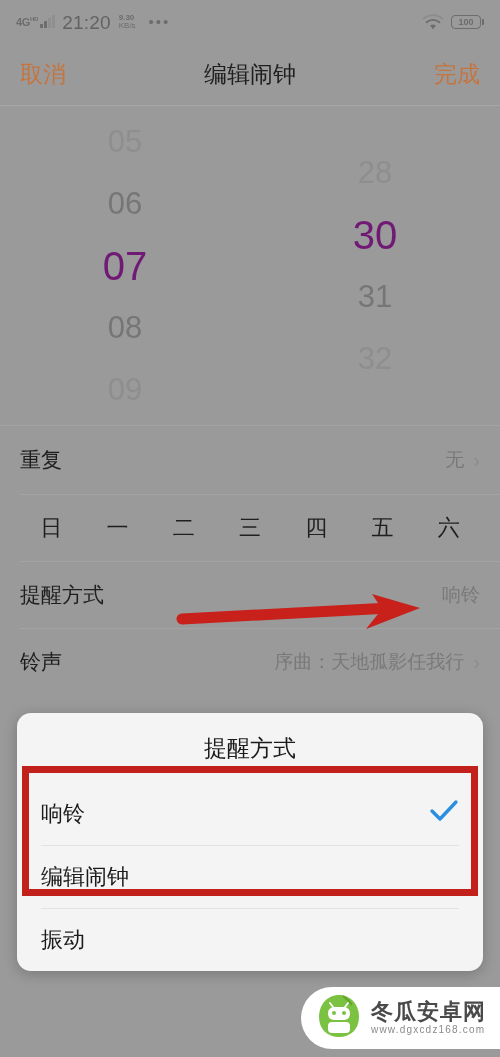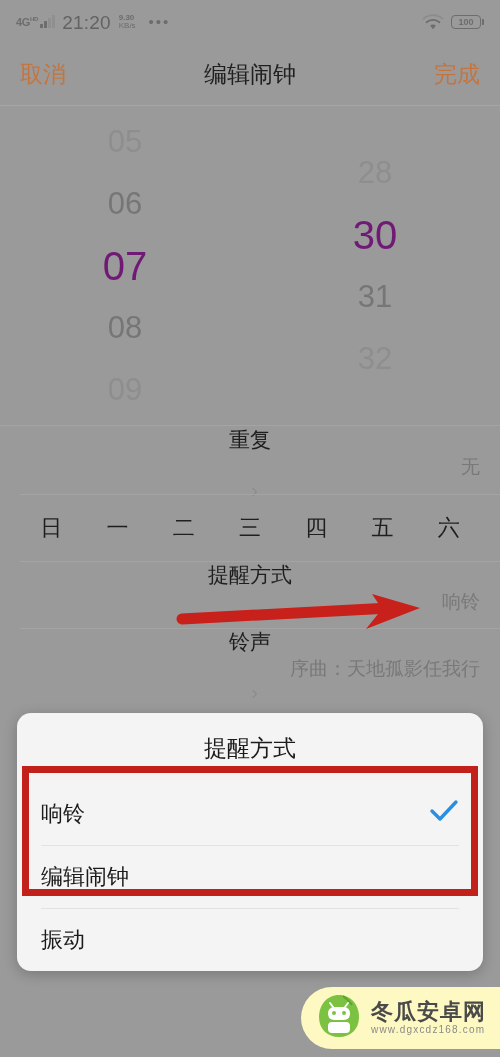--- a/index.html
+++ b/index.html
@@ -196,7 +196,6 @@
     padding: 0 20px;
     box-sizing: border-box;
     font-size: 21px;
-    flex-direction: column;
   }
   .row .r-label { color: #1f1f1f; }
   .row .r-value {

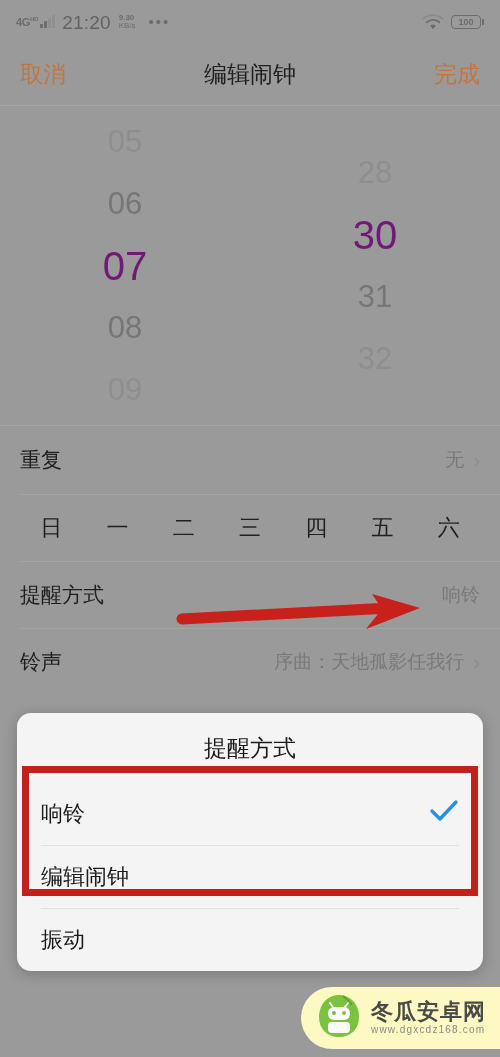--- a/index.html
+++ b/index.html
@@ -310,7 +310,7 @@
     right: 0;
     bottom: 8px;
     height: 62px;
-    background: #fef9c3;
+    background: #ffffff;
     border-radius: 31px 0 0 31px;
     display: flex;
     align-items: center;

